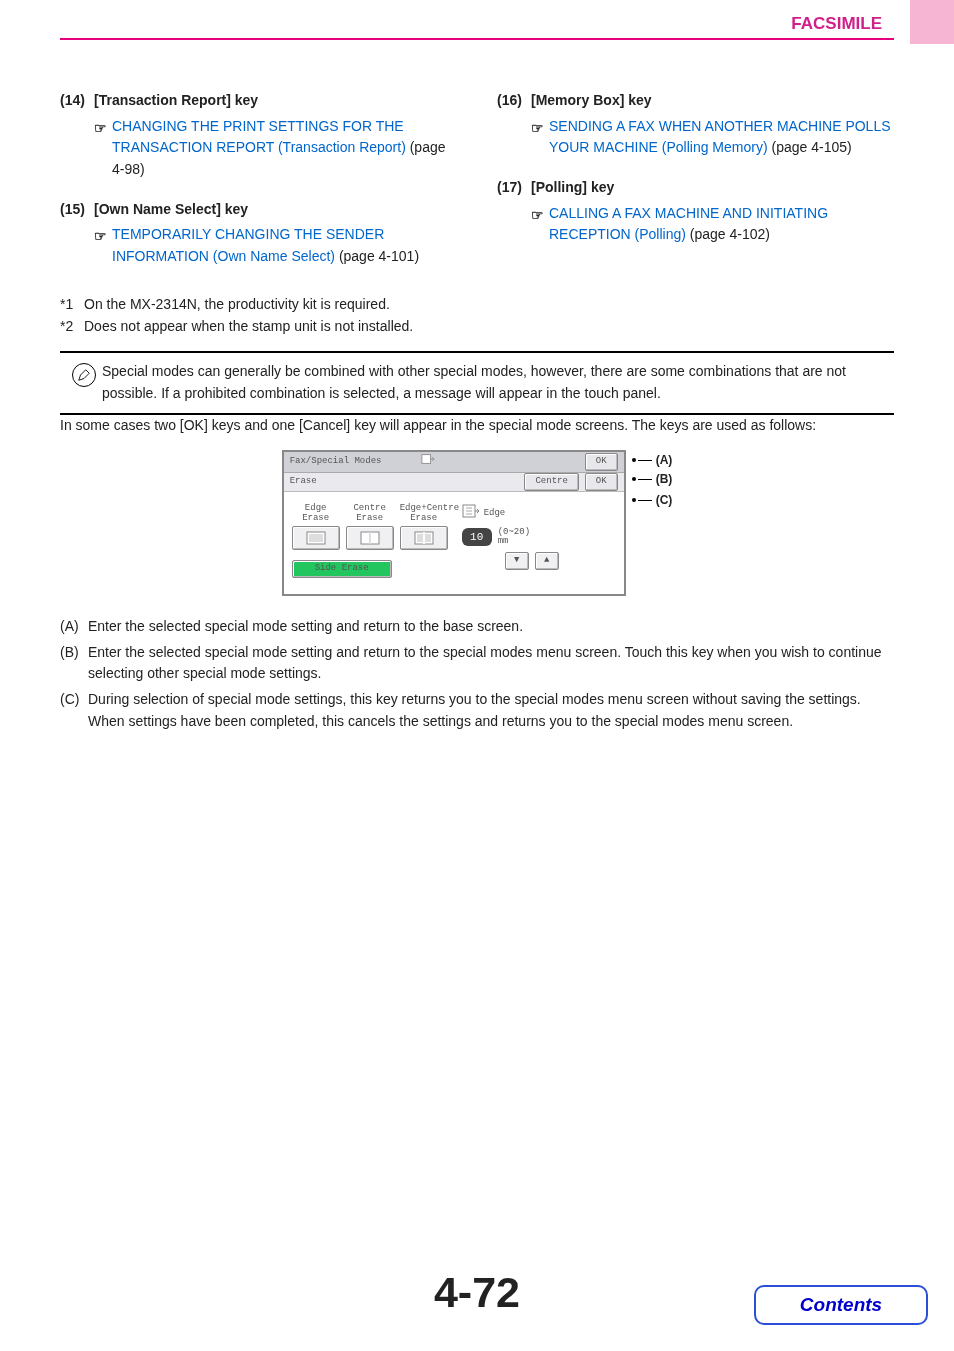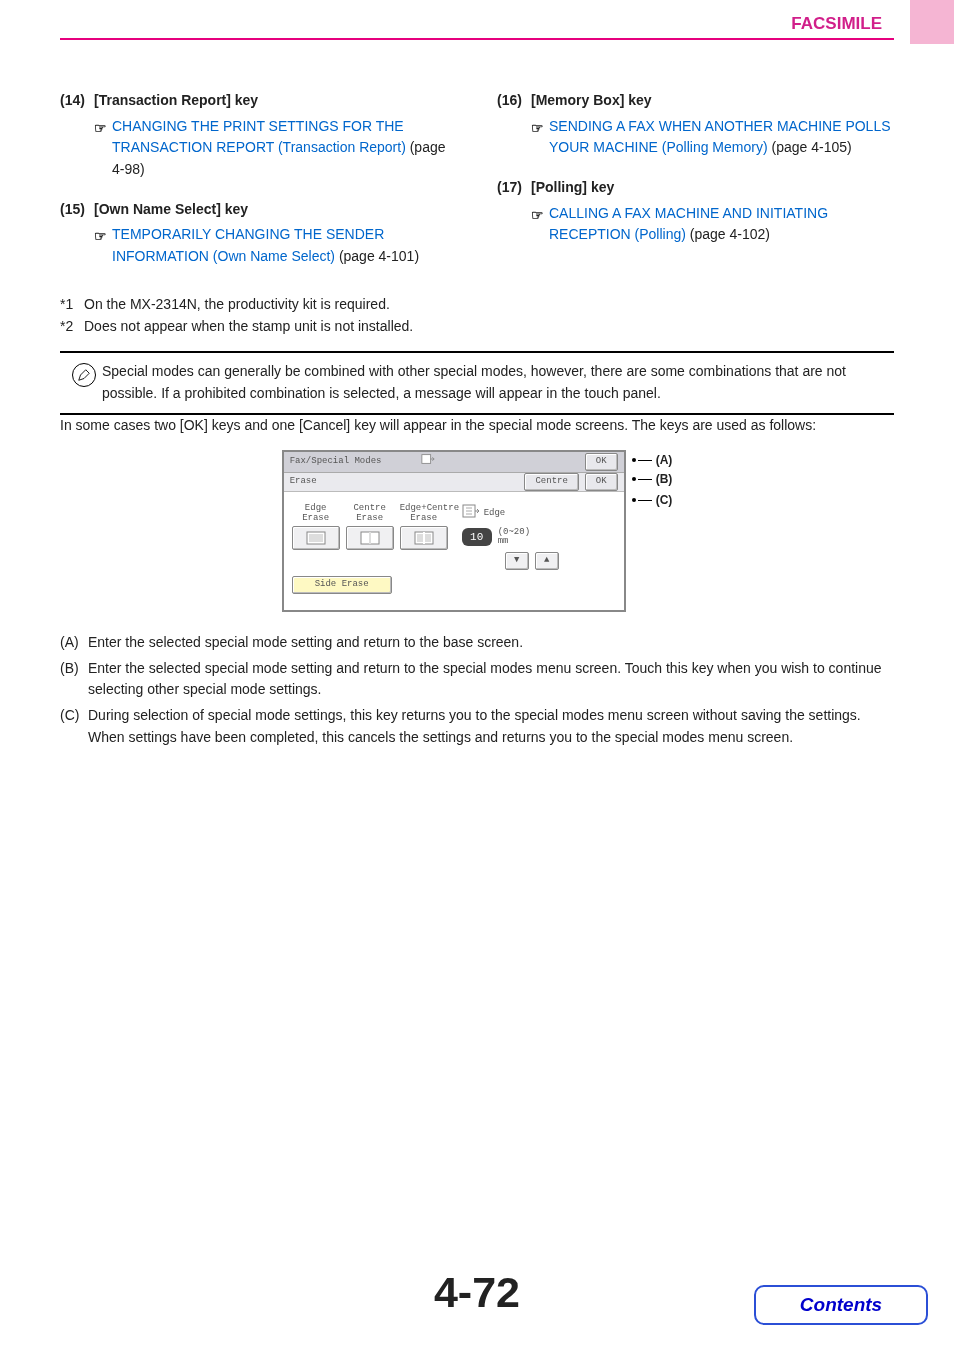--- a/index.html
+++ b/index.html
@@ -150,7 +150,7 @@
     box-shadow: inset -1px -1px 0 #bbb, inset 1px 1px 0 #fff;
   }
   .ui-side-erase {
-    margin-top:20px; width:98px; height:16px; border:1px solid #888; background:#fef9c3;
+    margin-top:4px; width:98px; height:16px; border:1px solid #888; background:#22c55e;
     display:flex; align-items:center; justify-content:center; border-radius:2px;
     box-shadow: inset -1px -1px 0 #bbb, inset 1px 1px 0 #fff;
   }

